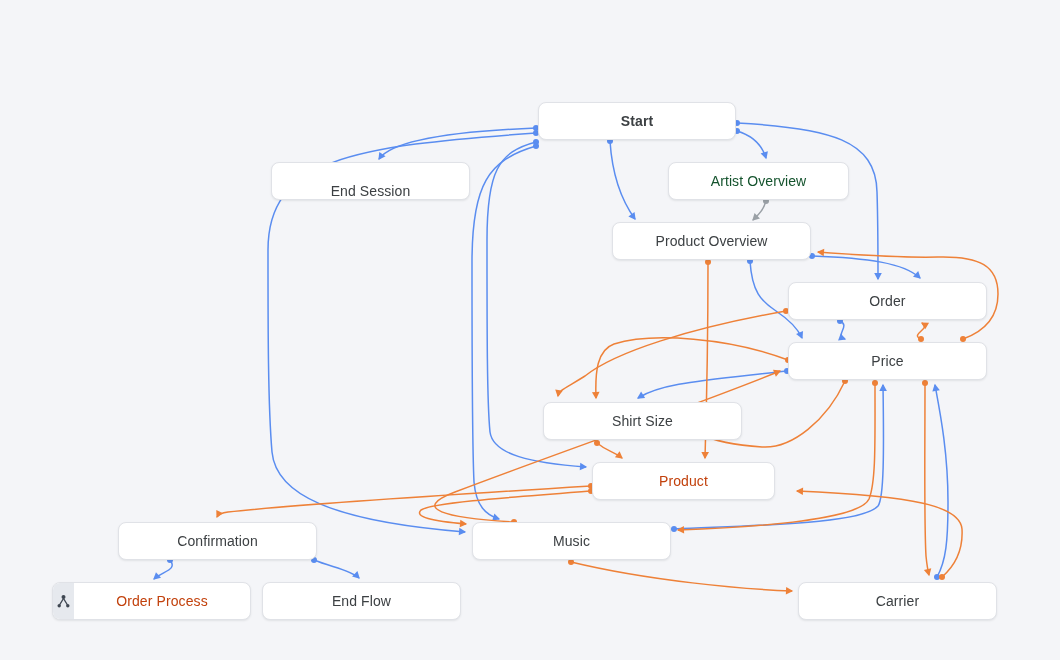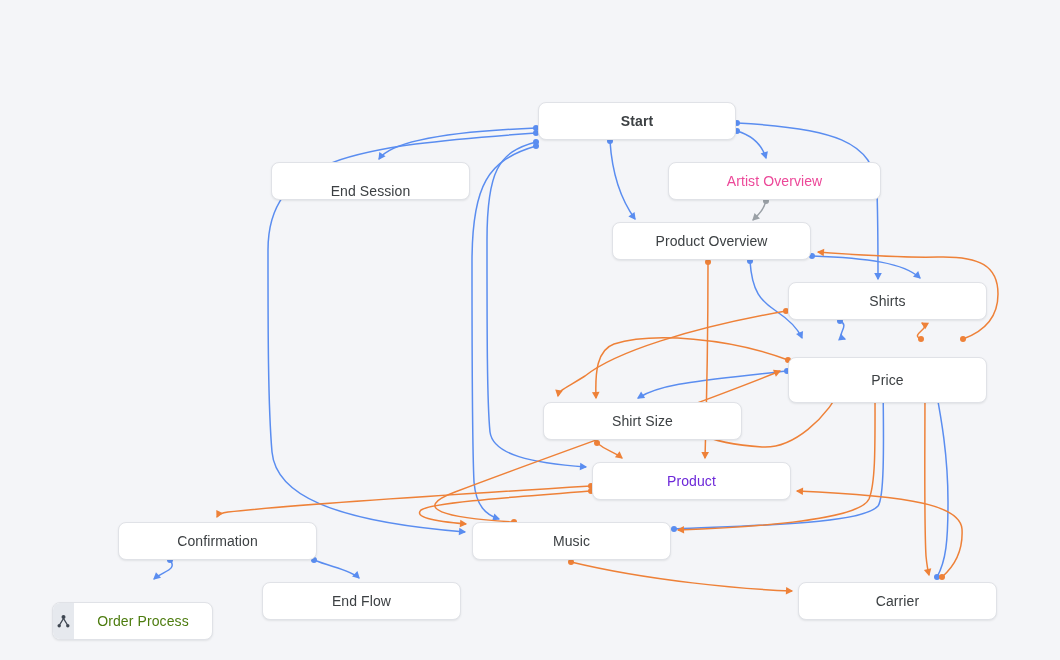--- a/index.html
+++ b/index.html
@@ -111,7 +111,7 @@
       <div class="node" style="left: 271px; top: 162px; width: 199px; height: 38px; background: rgb(255, 255, 255); border-color: rgb(224, 226, 231); color: rgb(60, 64, 67); align-items: flex-end;">
         <span class="label">End Session</span>
       </div>
-      <div class="node" style="left: 668px; top: 162px; width: 213px; height: 38px; background: rgb(255, 255, 255); border-color: rgb(224, 226, 231); color: #ec4899;">
+      <div class="node" style="left: 668px; top: 162px; width: 181px; height: 38px; background: rgb(255, 255, 255); border-color: rgb(224, 226, 231); color: #14532d;">
         <span class="label">Artist Overview</span>
       </div>
       <div class="node" style="left: 612px; top: 222px; width: 199px; height: 38px; background: rgb(255, 255, 255); border-color: rgb(224, 226, 231); color: rgb(60, 64, 67);">

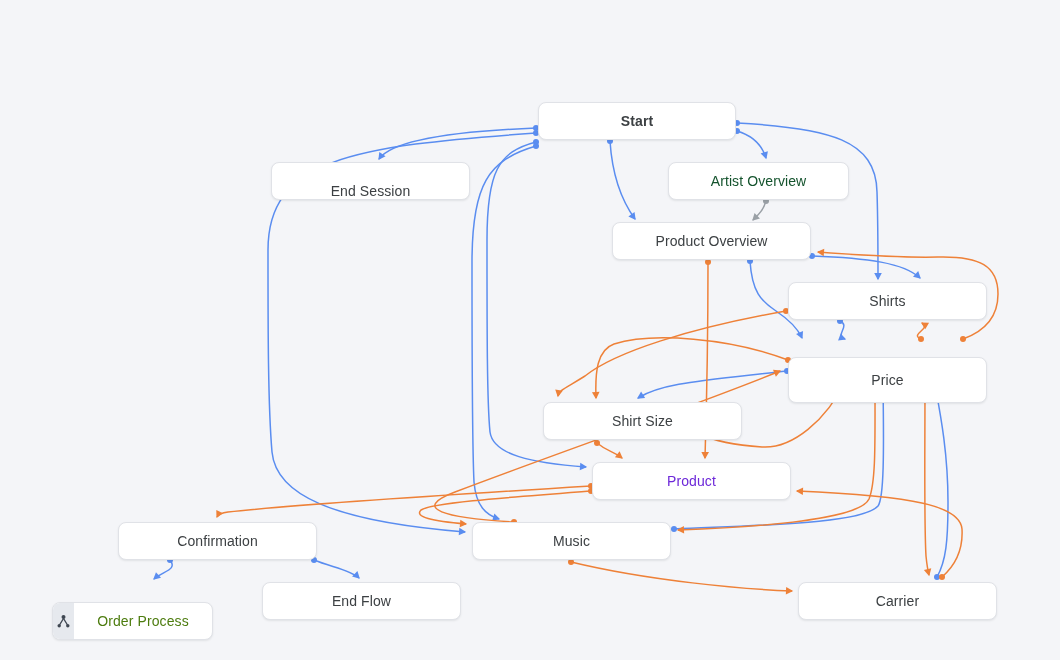--- a/index.html
+++ b/index.html
@@ -118,7 +118,7 @@
         <span class="label">Product Overview</span>
       </div>
       <div class="node" style="left: 788px; top: 282px; width: 199px; height: 38px; background: rgb(255, 255, 255); border-color: rgb(224, 226, 231); color: rgb(60, 64, 67);">
-        <span class="label">Shirts</span>
+        <span class="label">Order</span>
       </div>
       <div class="node" style="left: 788px; top: 342px; width: 199px; height: 46px; background: rgb(255, 255, 255); border-color: rgb(224, 226, 231); color: rgb(60, 64, 67); margin-top: 15px;">
         <span class="label">Price</span>

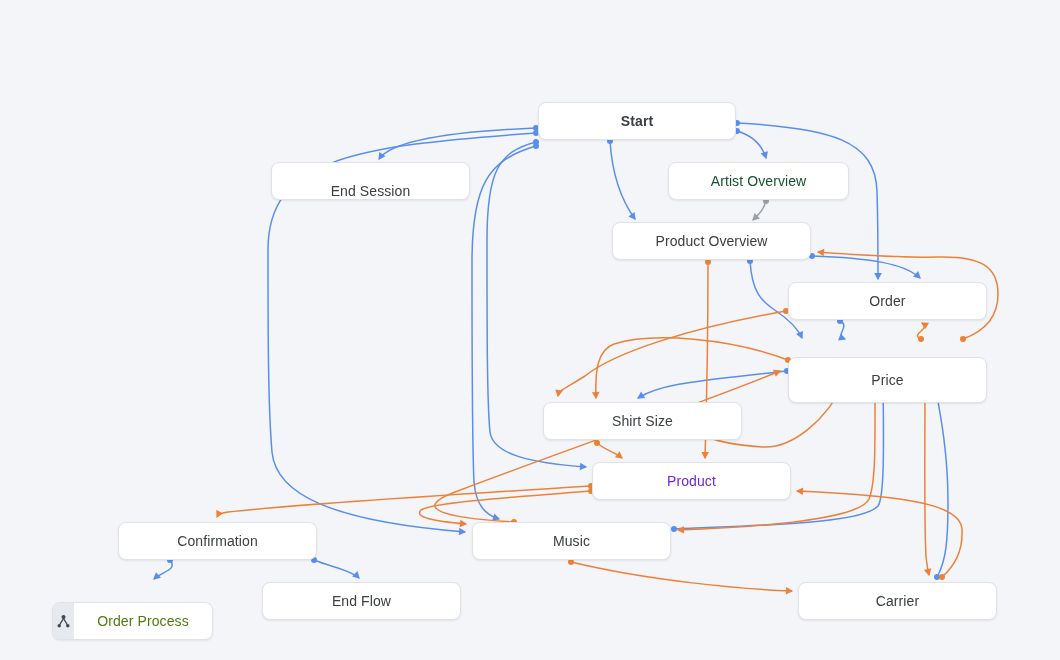--- a/index.html
+++ b/index.html
@@ -120,7 +120,7 @@
       <div class="node" style="left: 788px; top: 282px; width: 199px; height: 38px; background: rgb(255, 255, 255); border-color: rgb(224, 226, 231); color: rgb(60, 64, 67);">
         <span class="label">Order</span>
       </div>
-      <div class="node" style="left: 788px; top: 342px; width: 199px; height: 46px; background: rgb(255, 255, 255); border-color: rgb(224, 226, 231); color: rgb(60, 64, 67); margin-top: 15px;">
+      <div class="node" style="left: 788px; top: 342px; width: 199px; height: 38px; background: rgb(255, 255, 255); border-color: rgb(224, 226, 231); color: rgb(60, 64, 67);">
         <span class="label">Price</span>
       </div>
       <div class="node" style="left: 498px; top: 402px; width: 199px; height: 38px; background: rgb(255, 255, 255); border-color: rgb(224, 226, 231); color: rgb(60, 64, 67); margin-left: 45px;">

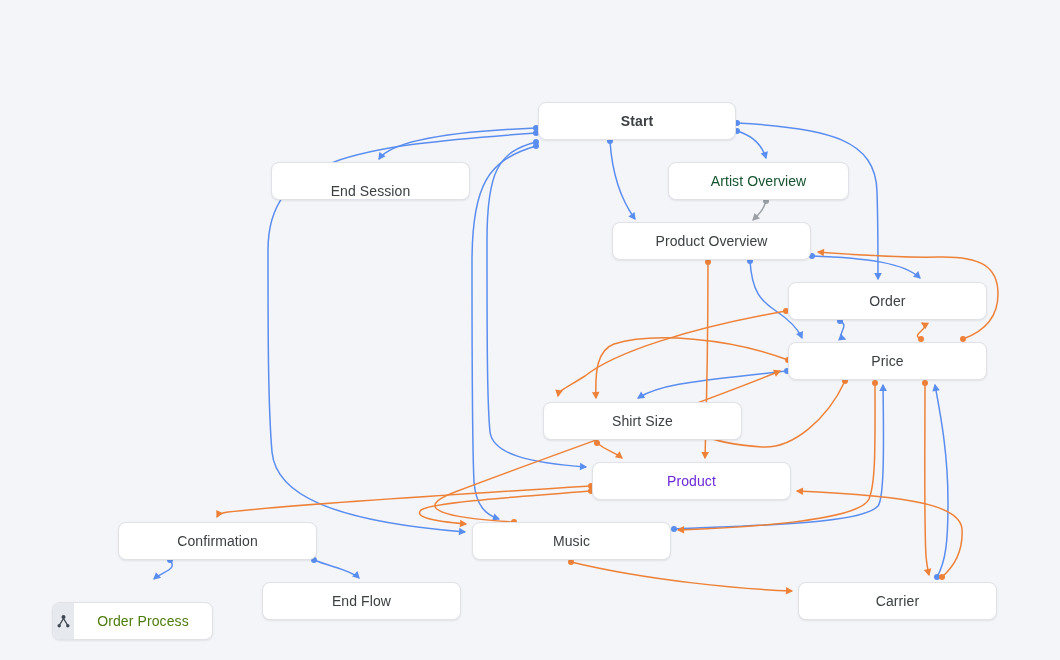--- a/index.html
+++ b/index.html
@@ -126,7 +126,7 @@
       <div class="node" style="left: 498px; top: 402px; width: 199px; height: 38px; background: rgb(255, 255, 255); border-color: rgb(224, 226, 231); color: rgb(60, 64, 67); margin-left: 45px;">
         <span class="label">Shirt Size</span>
       </div>
-      <div class="node" style="left: 592px; top: 462px; width: 199px; height: 38px; background: rgb(255, 255, 255); border-color: rgb(224, 226, 231); color: #6d28d9; justify-content: flex-end;">
+      <div class="node" style="left: 592px; top: 462px; width: 183px; height: 38px; background: rgb(255, 255, 255); border-color: rgb(224, 226, 231); color: #c2410c; justify-content: flex-end;">
         <span class="label">Product</span>
       </div>
       <div class="node" style="left: 472px; top: 522px; width: 199px; height: 38px; background: rgb(255, 255, 255); border-color: rgb(224, 226, 231); color: rgb(60, 64, 67);">

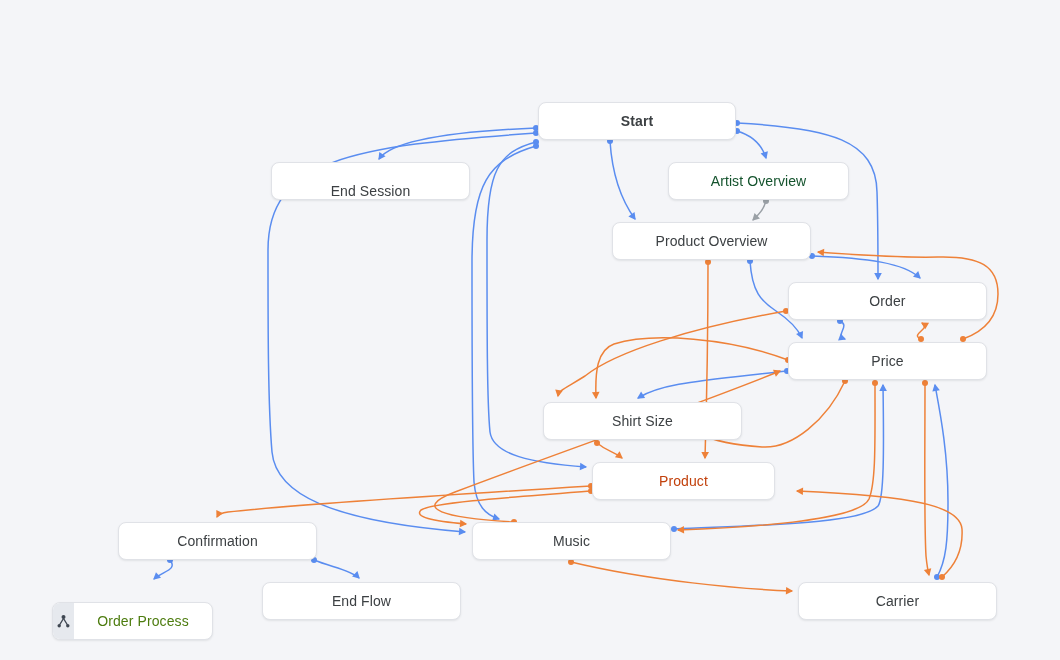--- a/index.html
+++ b/index.html
@@ -135,7 +135,7 @@
       <div class="node" style="left: 118px; top: 522px; width: 199px; height: 38px; background: rgb(255, 255, 255); border-color: rgb(224, 226, 231); color: rgb(60, 64, 67);">
         <span class="label">Confirmation</span>
       </div>
-      <div class="node" style="left: 52px; top: 582px; width: 161px; height: 38px; background: rgb(255, 255, 255); border-color: rgb(224, 226, 231); color: #4d7c0f; margin-top: 20px;">
+      <div class="node" style="left: 52px; top: 582px; width: 199px; height: 38px; background: rgb(255, 255, 255); border-color: rgb(224, 226, 231); color: #c2410c;">
         <span class="icon-box" style="background: rgb(230, 233, 238);">
           <svg width="13" height="15" viewBox="0 0 13 15" fill="none" stroke="#3f4752" stroke-width="1.4" stroke-linecap="round">
             <circle cx="6.5" cy="3" r="2" fill="#3f4752" stroke="none"></circle>

